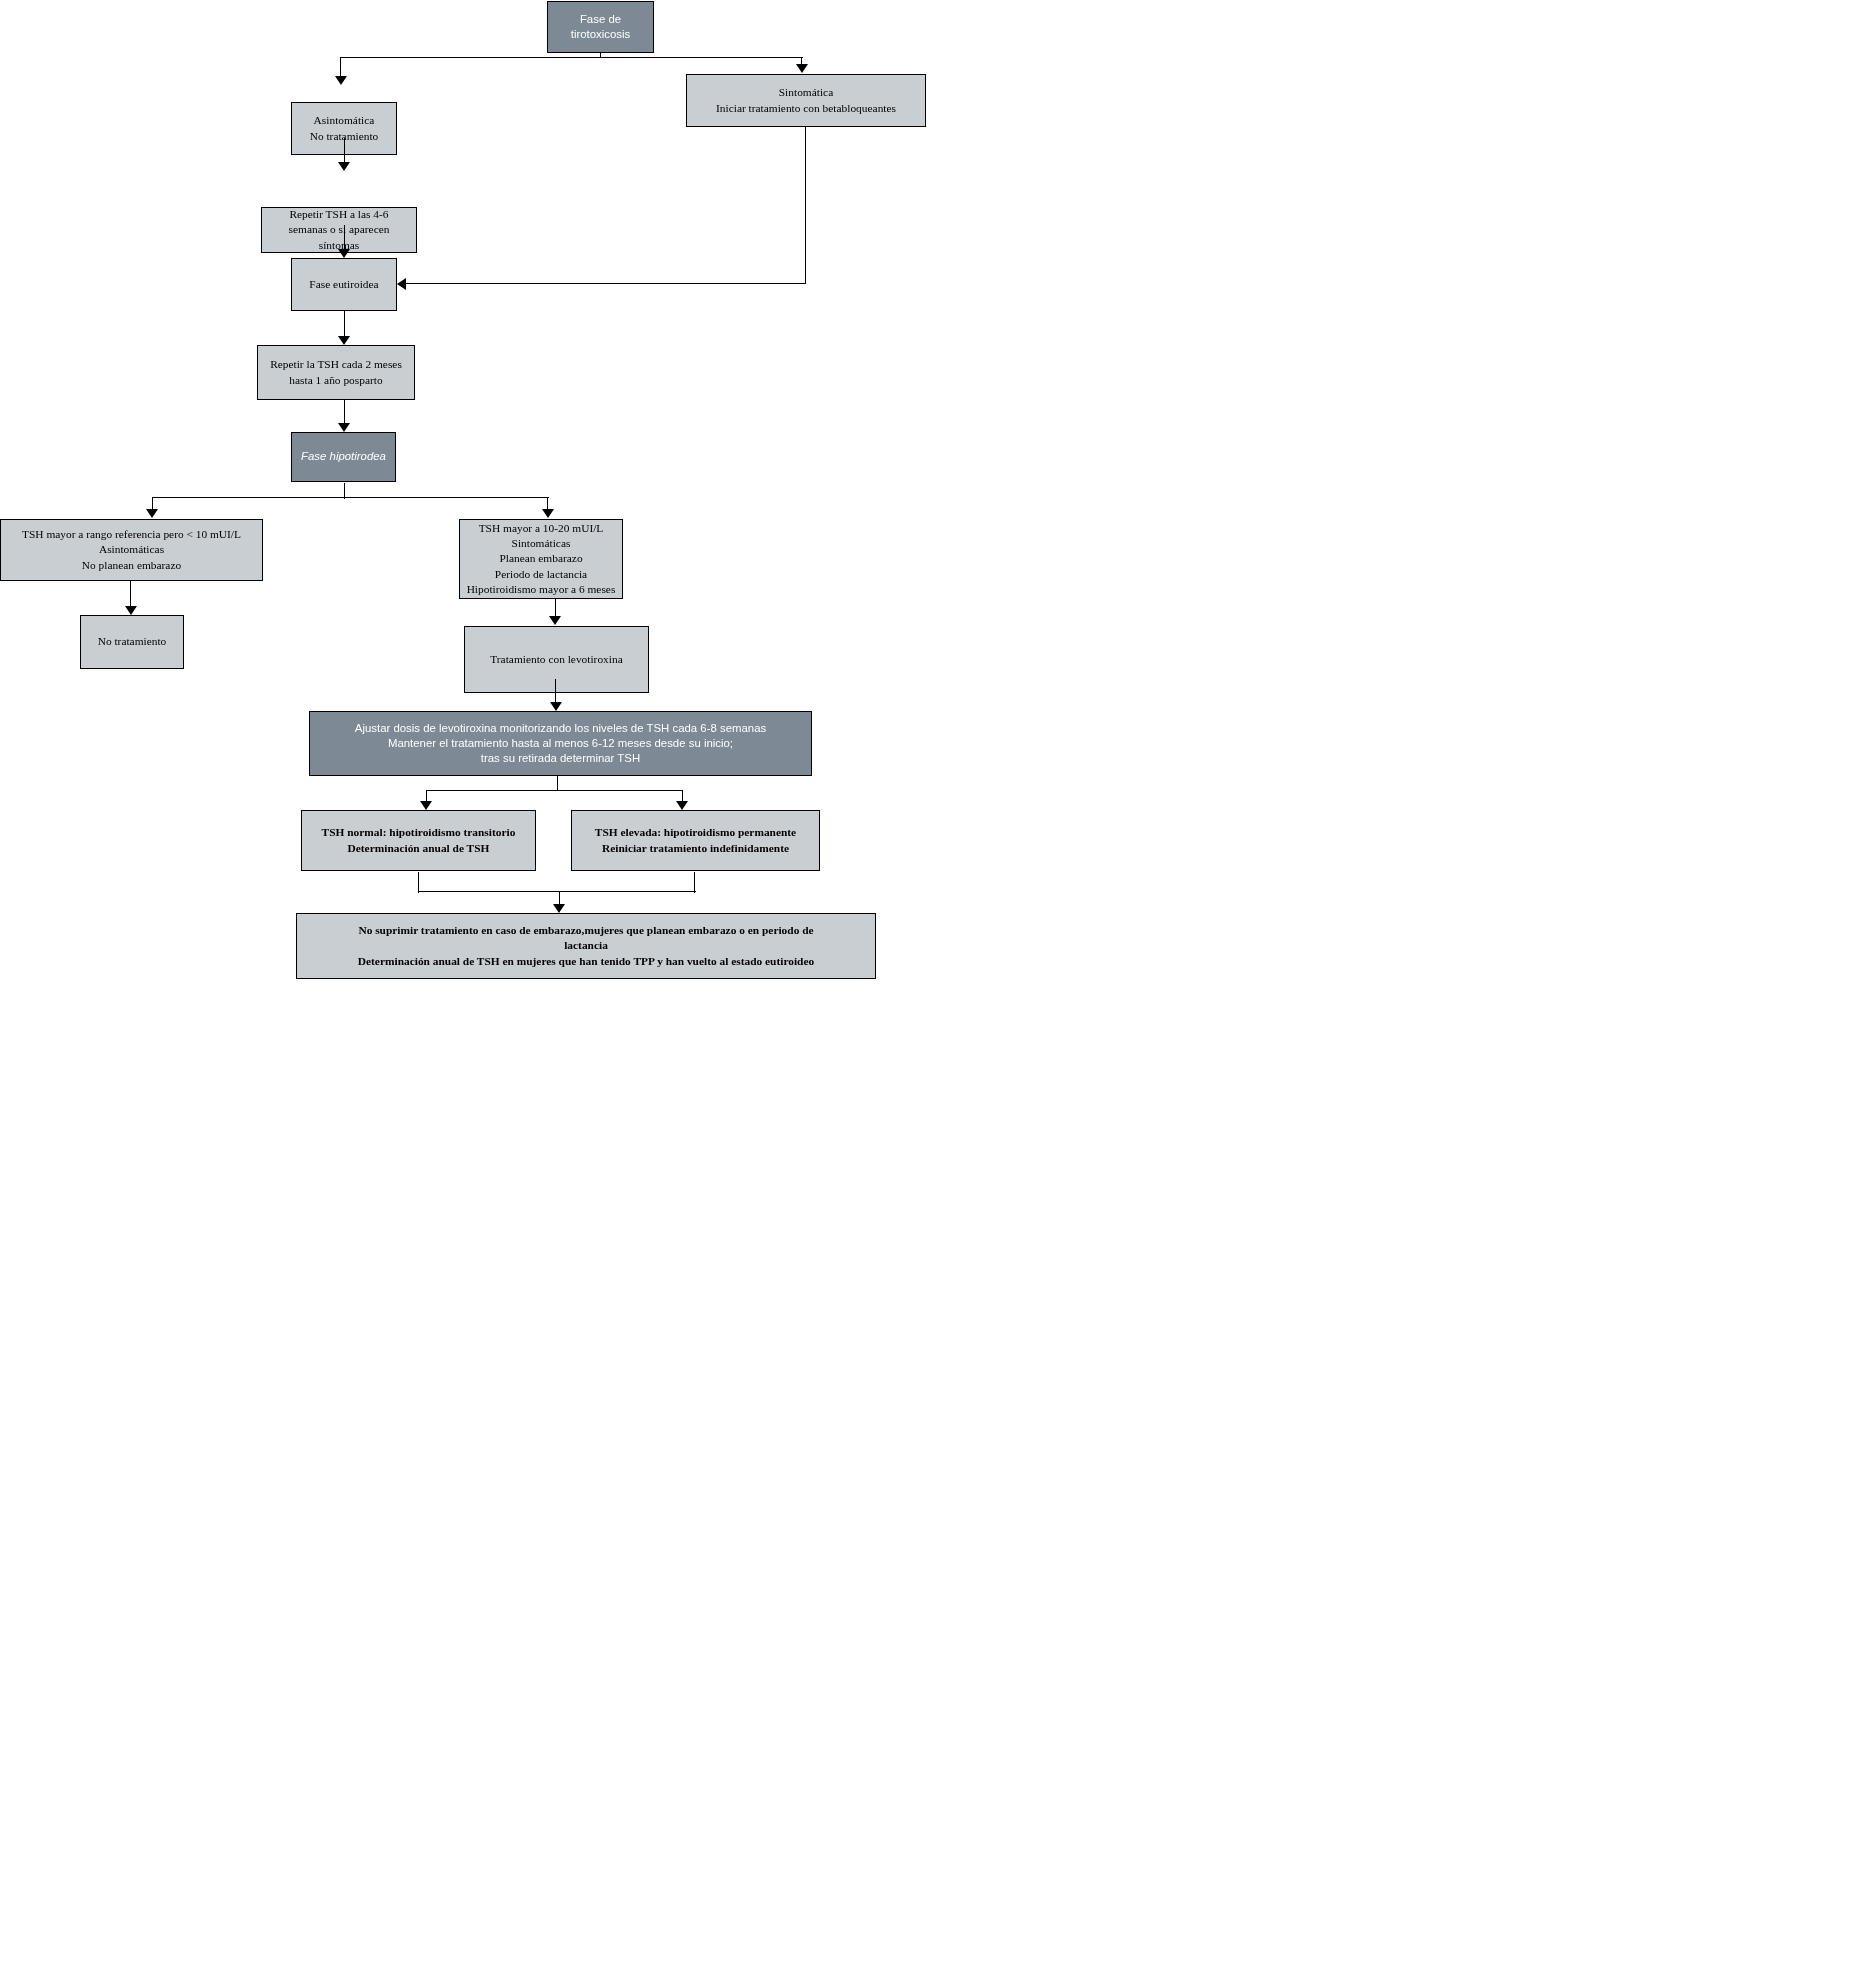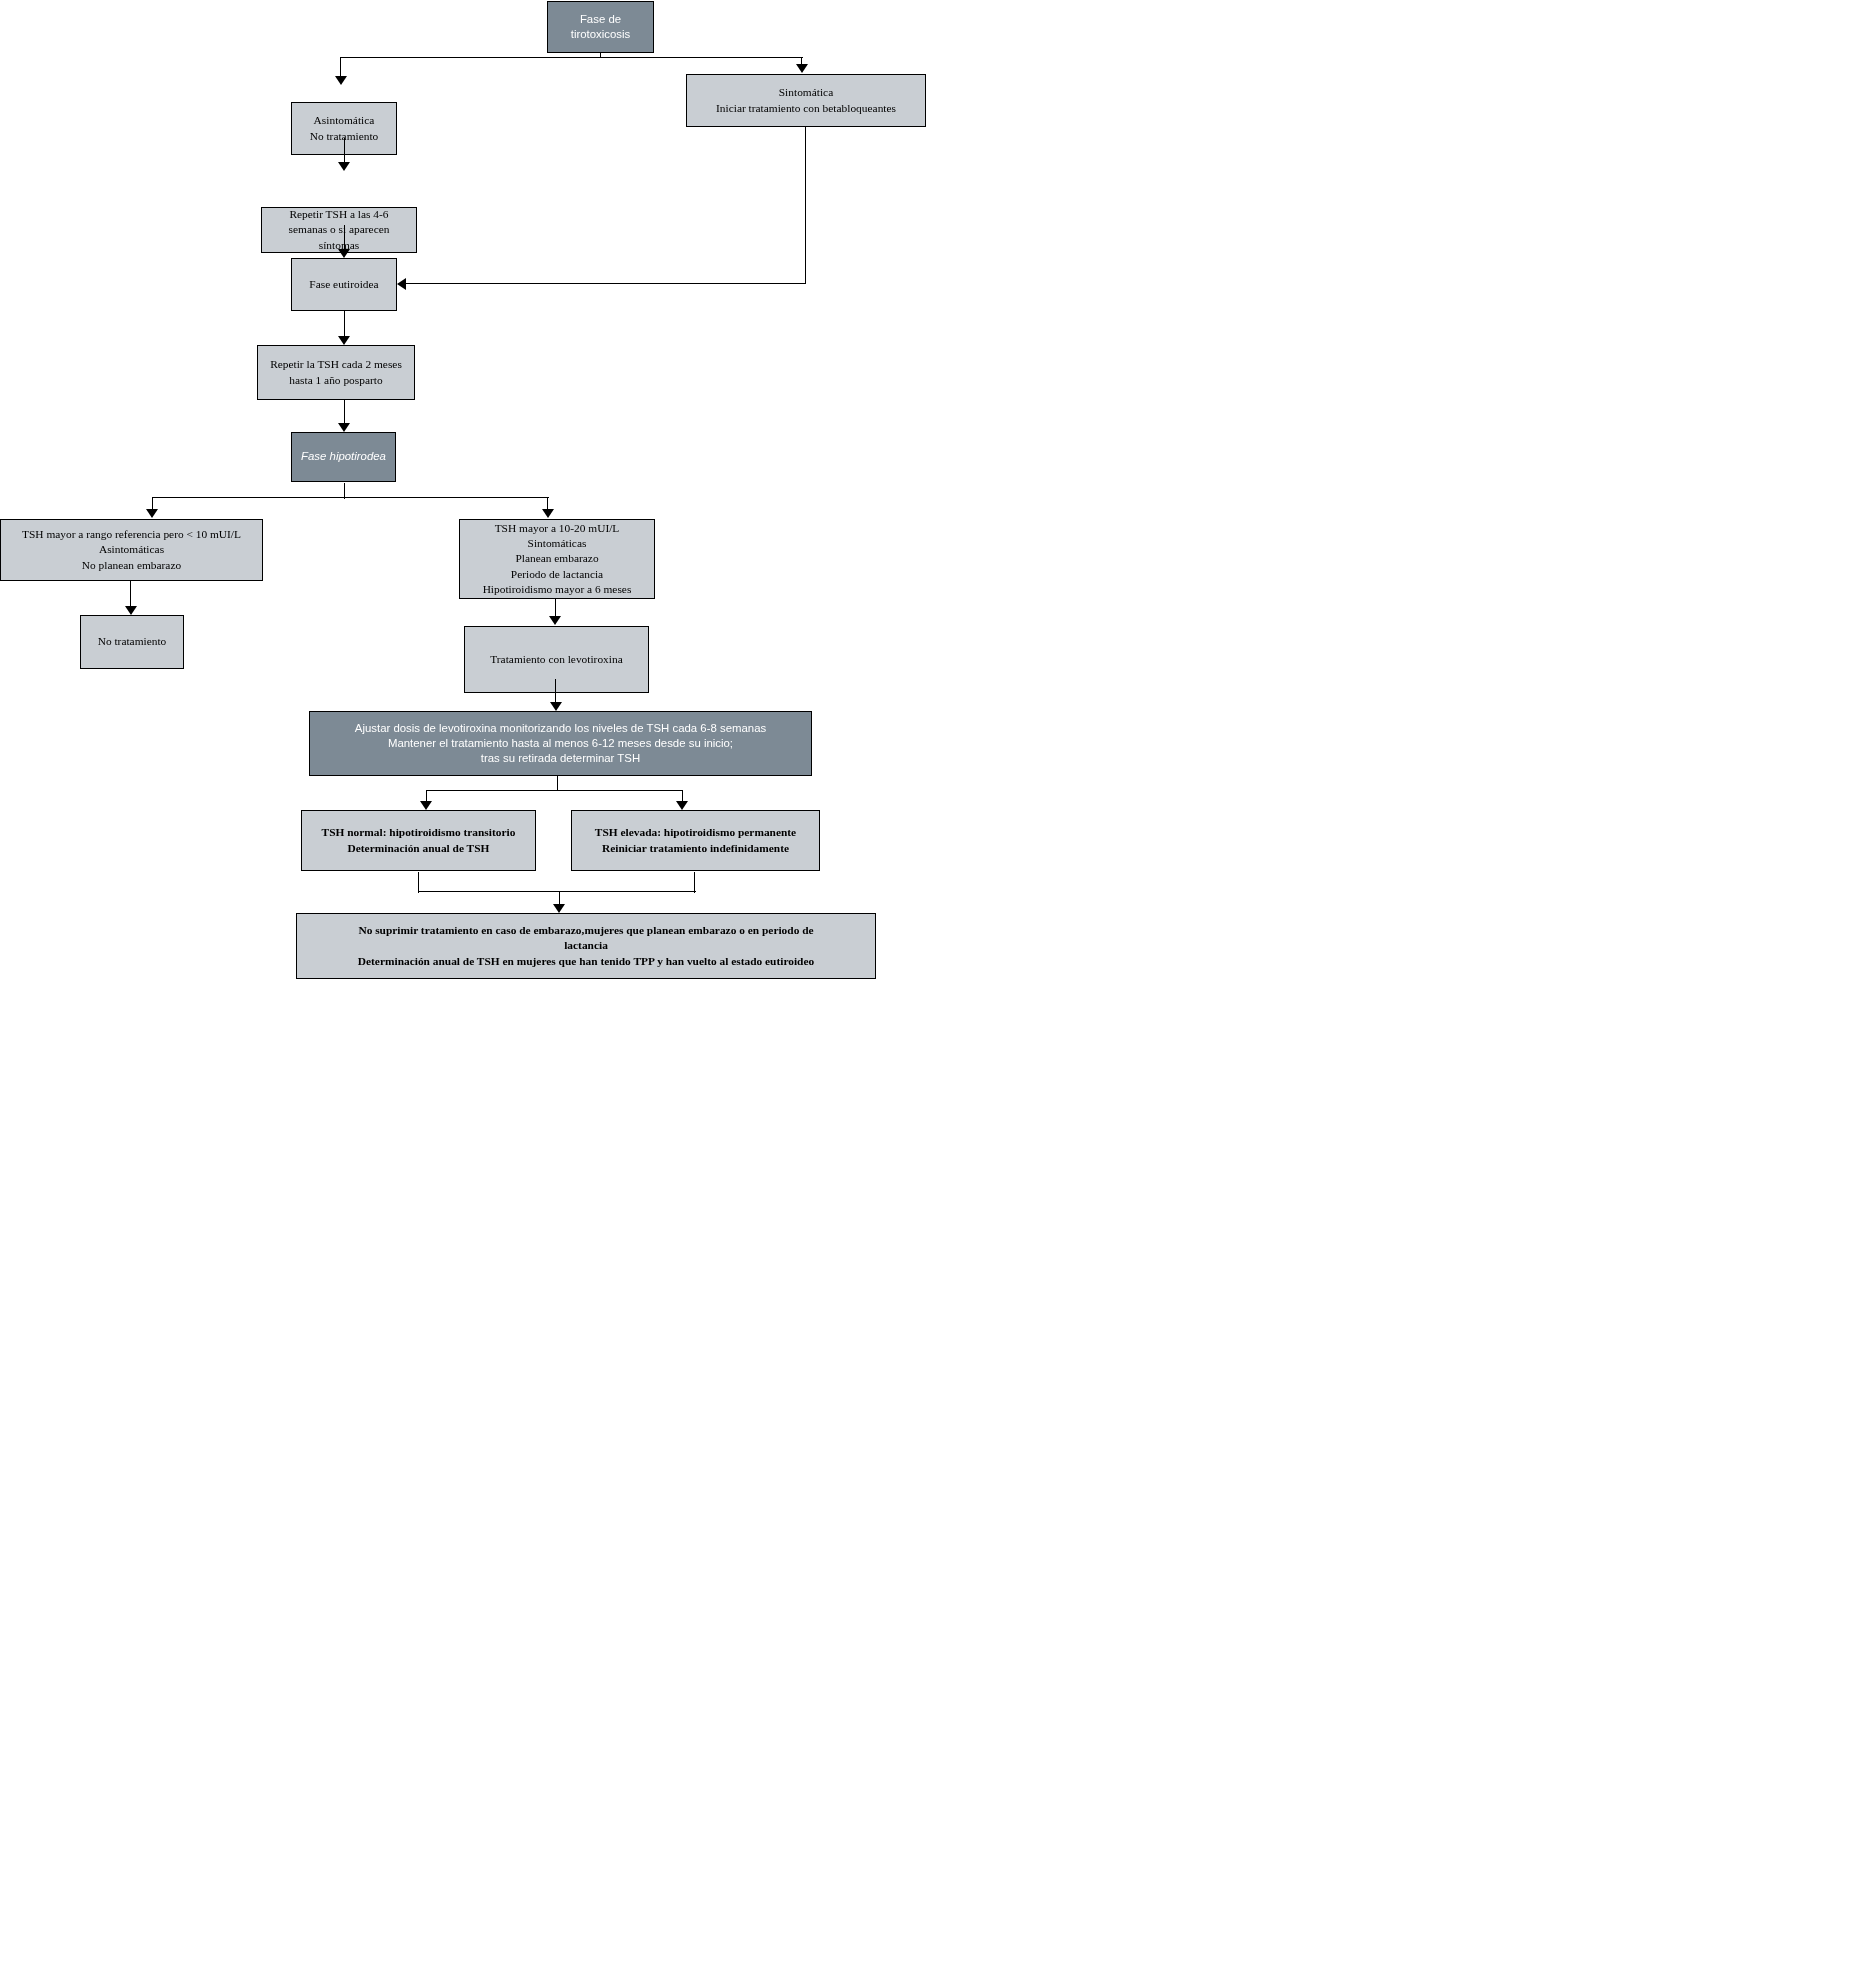--- a/index.html
+++ b/index.html
@@ -58,7 +58,7 @@
   <div class="box light" style="left:0px;top:519px;width:263px;height:62px;">TSH mayor a rango referencia pero &lt; 10 mUI/L
 Asintomáticas
 No planean embarazo</div>
-  <div class="box light" style="left:459px;top:519px;width:196px;height:80px;">TSH mayor a 10-20 mUI/L
+  <div class="box light" style="left:459px;top:519px;width:164px;height:80px;">TSH mayor a 10-20 mUI/L
 Sintomáticas
 Planean embarazo
 Periodo de lactancia

